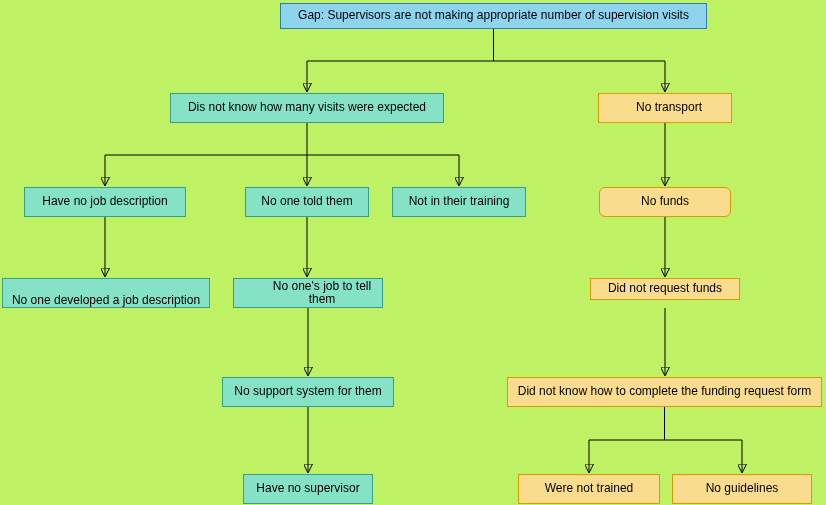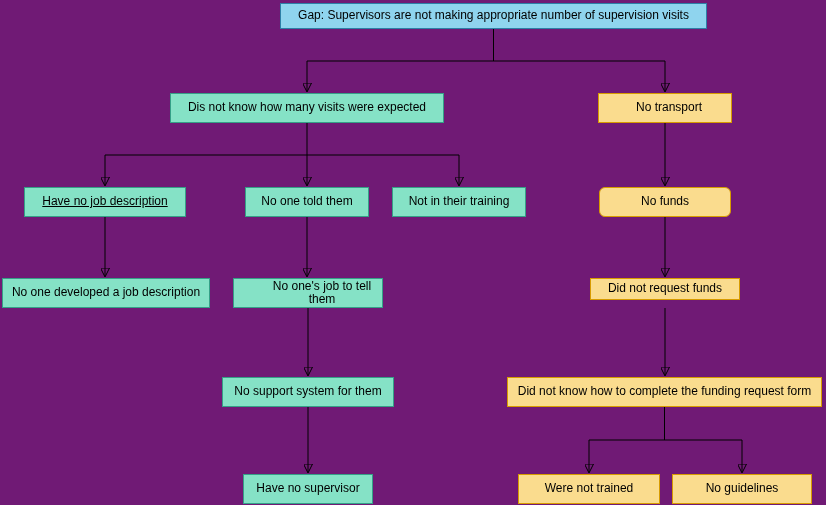--- a/index.html
+++ b/index.html
@@ -12,7 +12,7 @@
     position: relative;
     width: 826px;
     height: 505px;
-    background: #701a75;
+    background: #bef264;
     overflow: hidden;
   }
   .edges-layer {

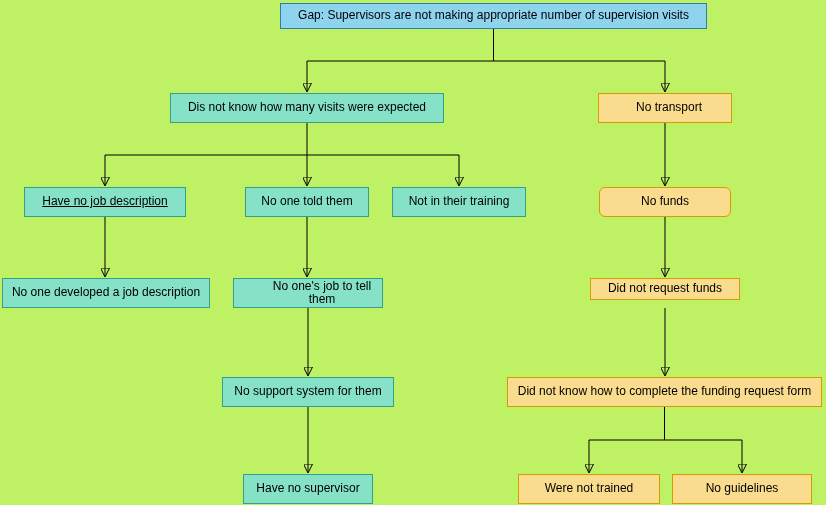--- a/index.html
+++ b/index.html
@@ -101,7 +101,7 @@
     <span>No transport</span>
   </div>
 
-  <div class="node green" style="left:24px;top:187px;width:162px;height:30px;text-decoration:underline;">
+  <div class="node green" style="left:24px;top:187px;width:162px;height:30px;">
     <span>Have no job description</span>
   </div>
 

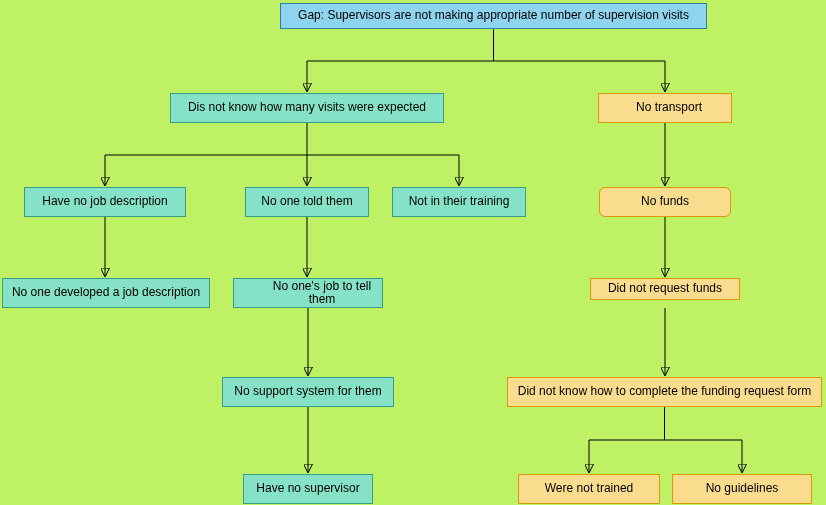--- a/index.html
+++ b/index.html
@@ -117,7 +117,7 @@
     <span>No funds</span>
   </div>
 
-  <div class="node green" style="left:2px;top:278px;width:208px;height:30px;">
+  <div class="node green" style="left:2px;top:278px;width:208px;height:30px;align-items:flex-end;">
     <span>No one developed a job description</span>
   </div>
 

